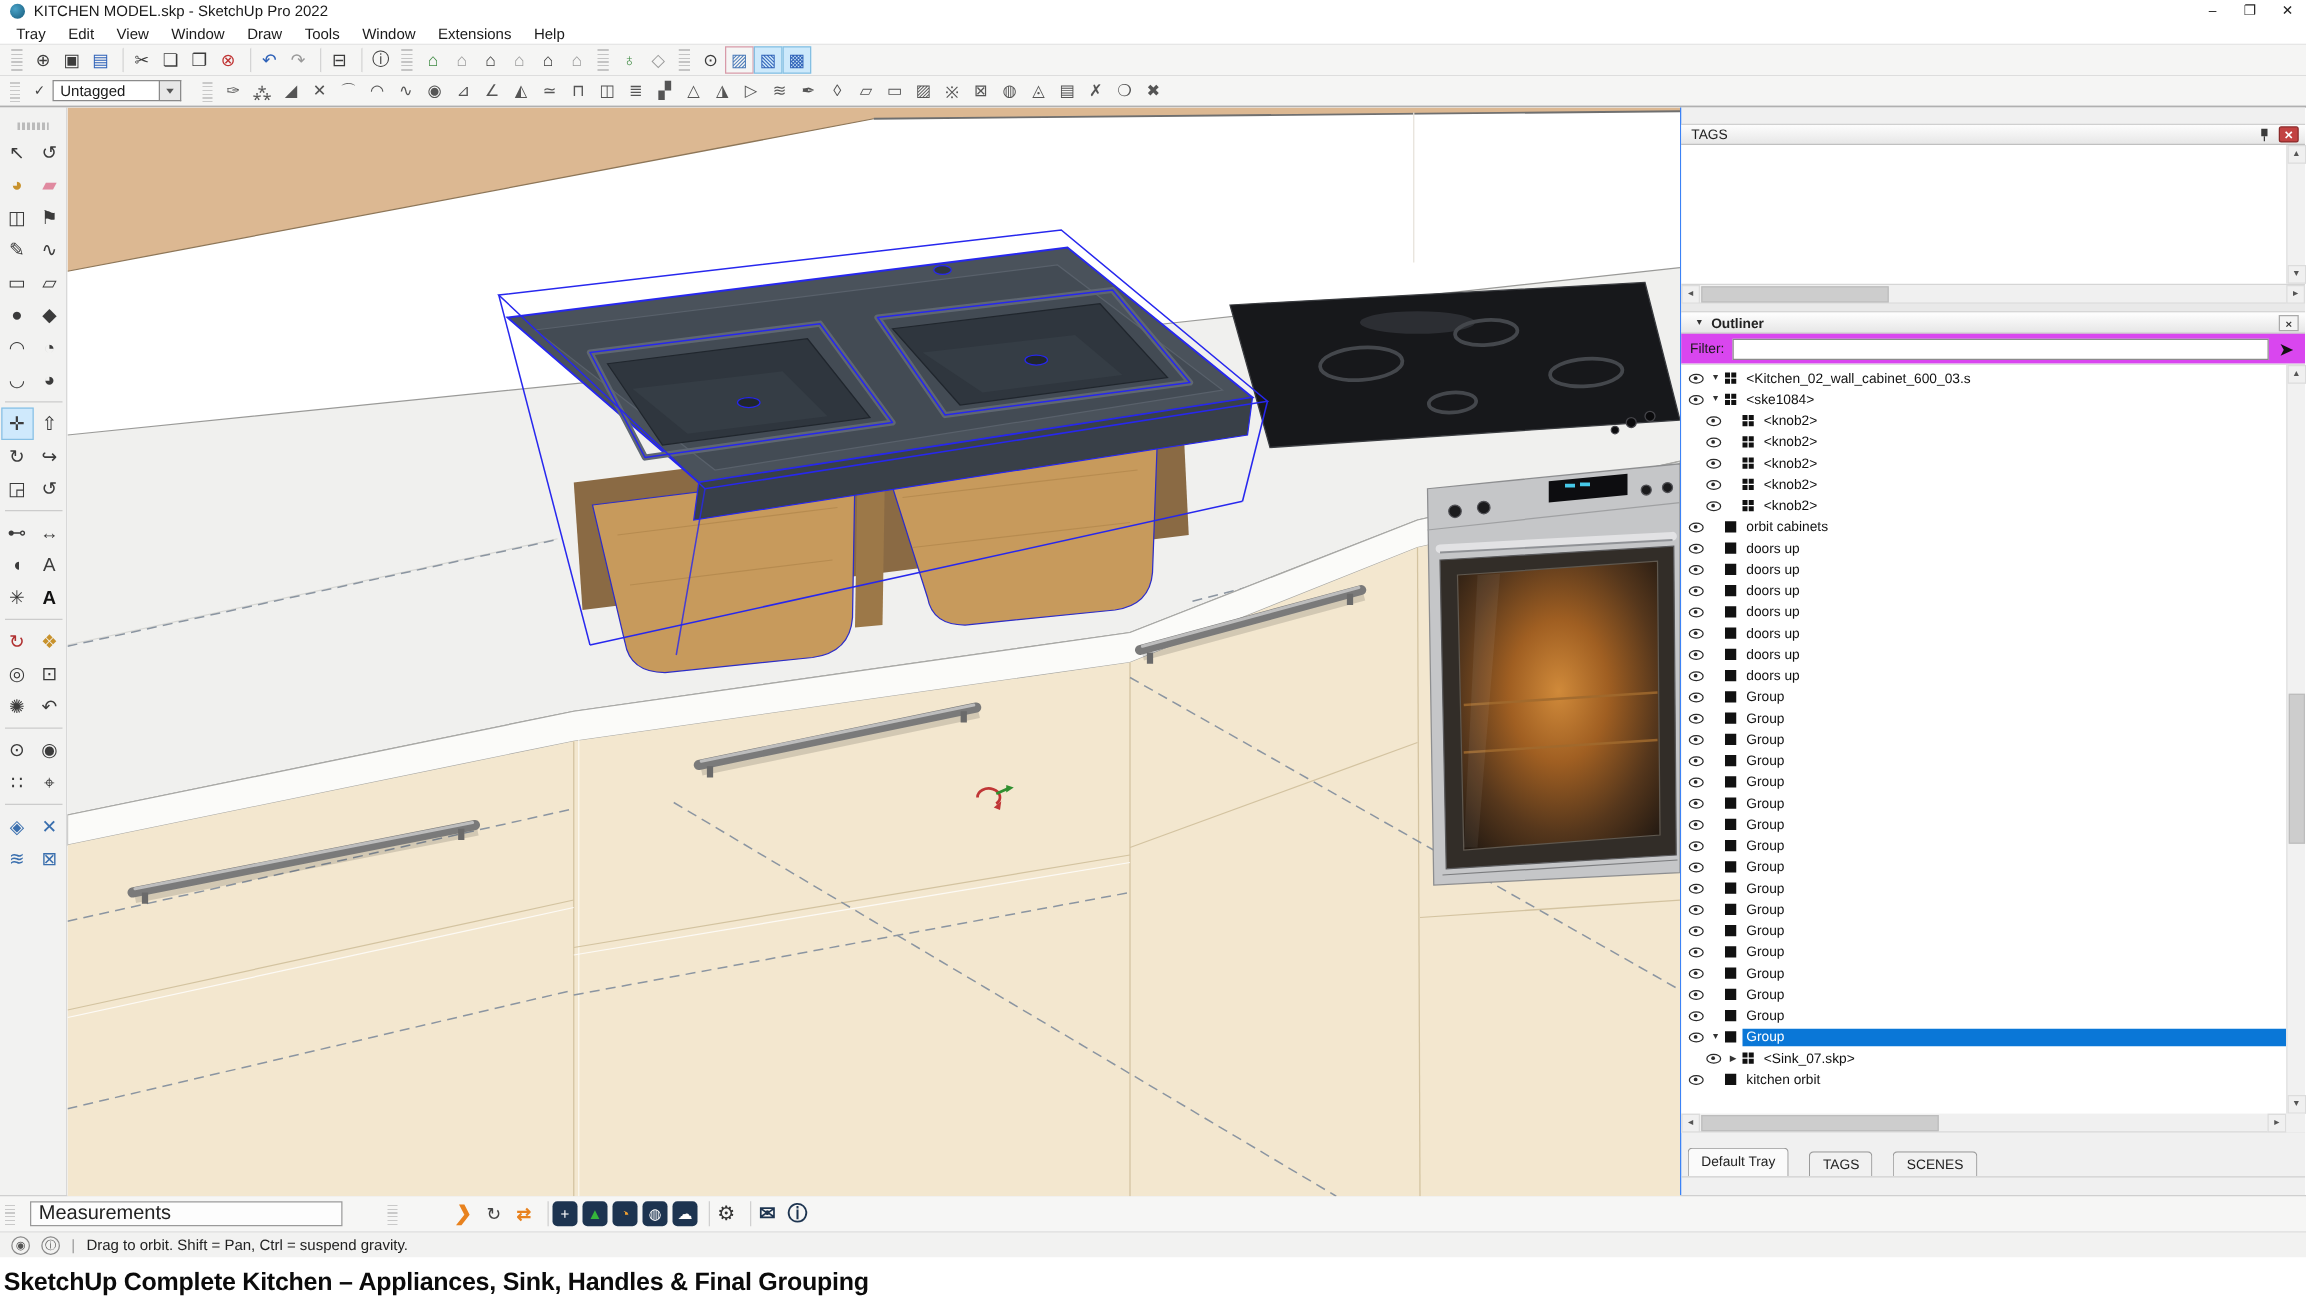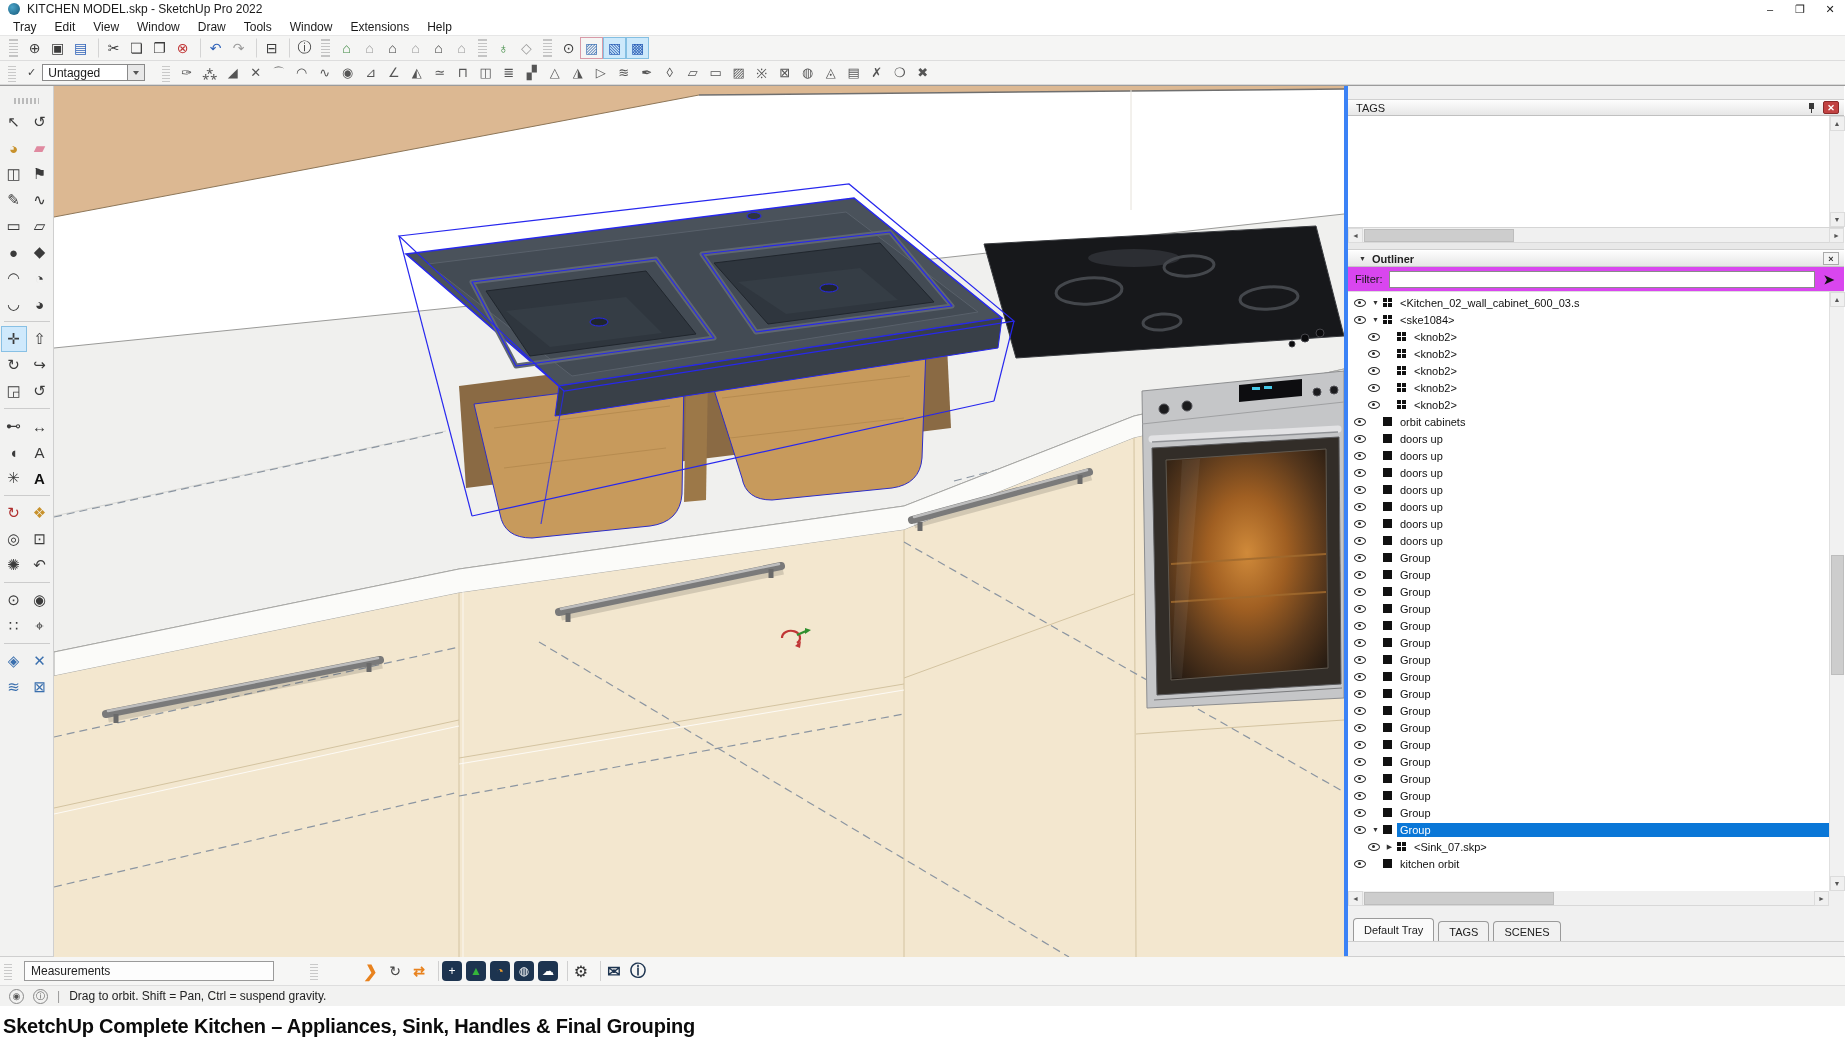--- a/index.html
+++ b/index.html
@@ -49,7 +49,7 @@
   .viewport{position:relative;width:1290px;height:871px;background:#fff;flex:0 0 1290px}
   .viewport svg{position:absolute;left:0;top:0}
   
-  .tray{width:500px;background:#f0f0f0;border-left:4px solid #3b82f6;display:flex;flex-direction:column;font-size:11px;flex:0 0 500px}
+  .tray{width:500px;background:#f0f0f0;border-left:1px solid #3b82f6;display:flex;flex-direction:column;font-size:11px;flex:0 0 500px}
   .tags-header{height:17px;margin-top:13px;background:linear-gradient(#fdfdfd,#e7e7e7);border-top:1px solid #d0d0d0;border-bottom:1px solid #c0c0c0;display:flex;align-items:center;padding:0 5px 0 8px;color:#222}
   .pin{width:11px;height:12px;margin-left:auto;position:relative}
   .pin::before{content:"";position:absolute;left:3px;top:1px;width:5px;height:6px;background:#3a3a3a}

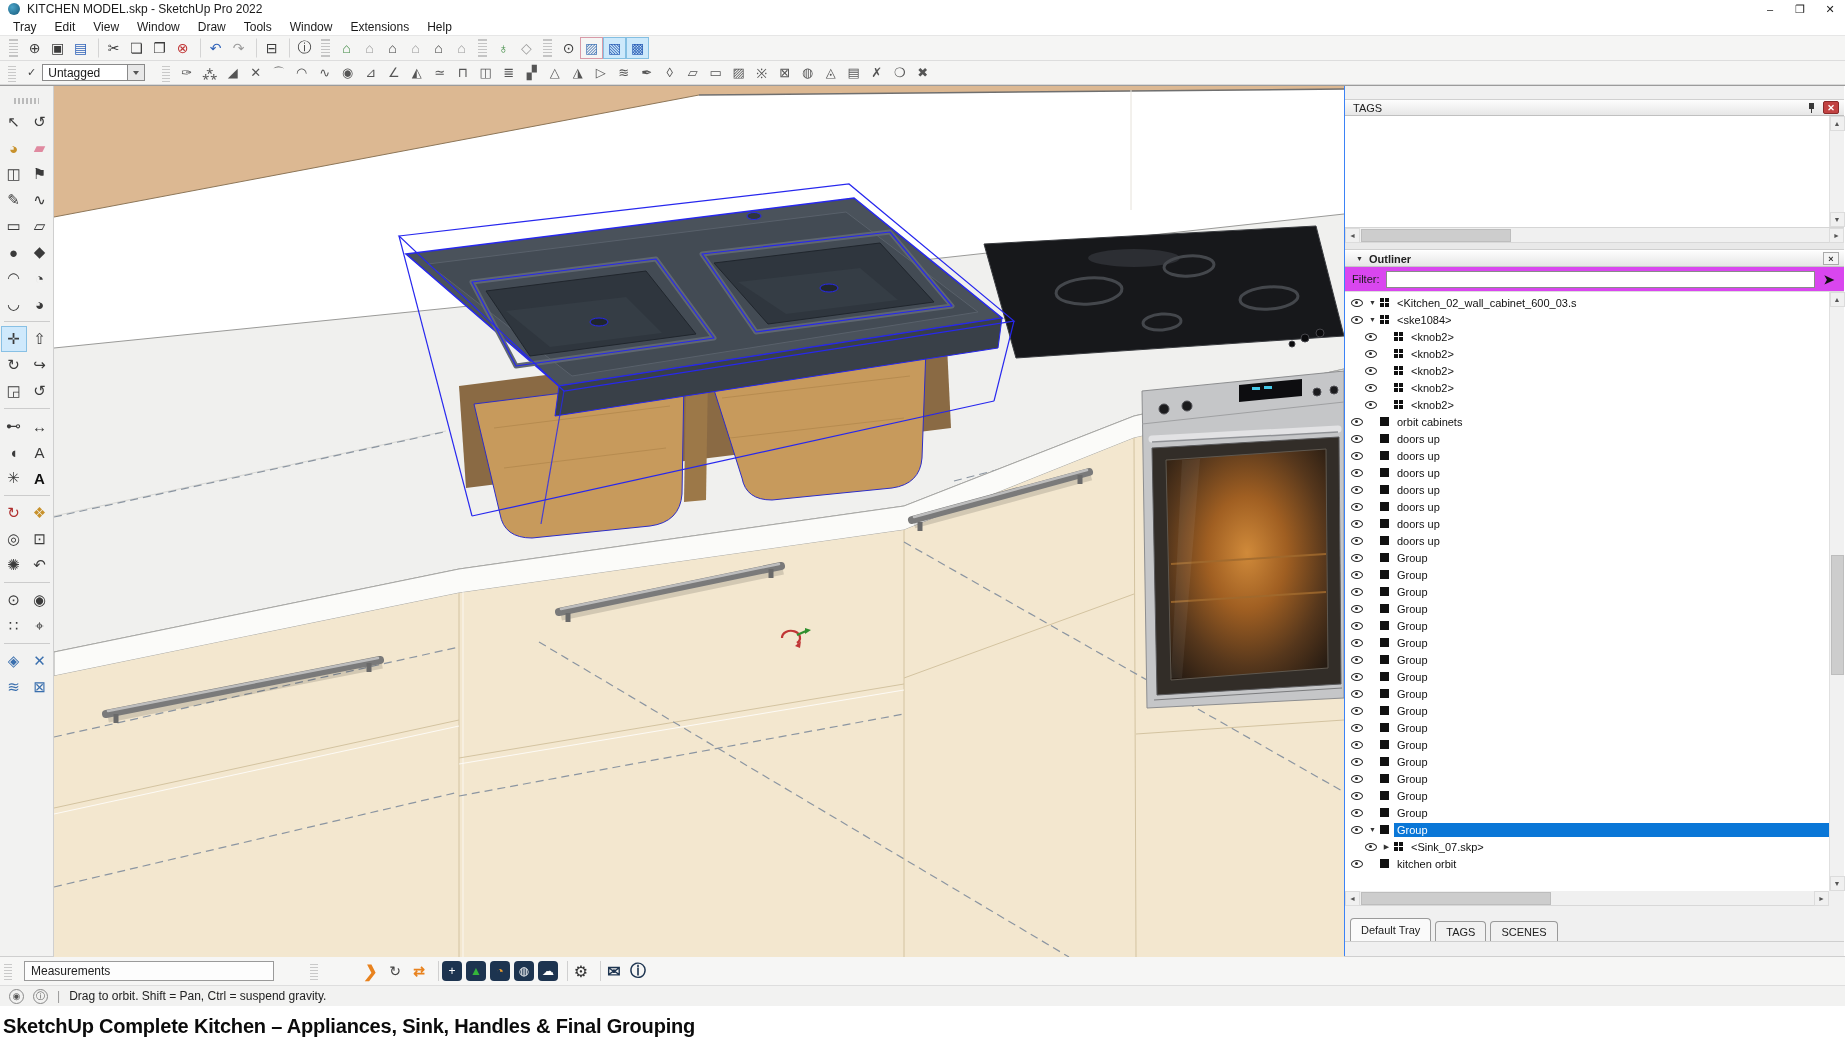--- a/index.html
+++ b/index.html
@@ -88,7 +88,7 @@
   .otl-row[data-type="group"] .nodeicon{background:#111}
   .lbl{padding:1px 3px;flex:1;overflow:hidden}
   .otl-row[data-selected="true"] .lbl{background:#0a77d7;color:#fff}
-  .tray-tabs{display:flex;margin:12px 0 0 5px;gap:4px;align-items:flex-end}
+  .tray-tabs{display:flex;margin:12px 0 0 5px;gap:16px;align-items:flex-end}
   .tab{height:20px;padding:0 10px;background:#f1f1f1;border:1px solid #9a9a9a;border-bottom:none;border-radius:4px 4px 0 0;display:flex;align-items:center;color:#222}
   .tab[data-active="true"]{background:#fafafa;height:23px}
   .tray-fill{flex:1;border-top:1px solid #cfcfcf}

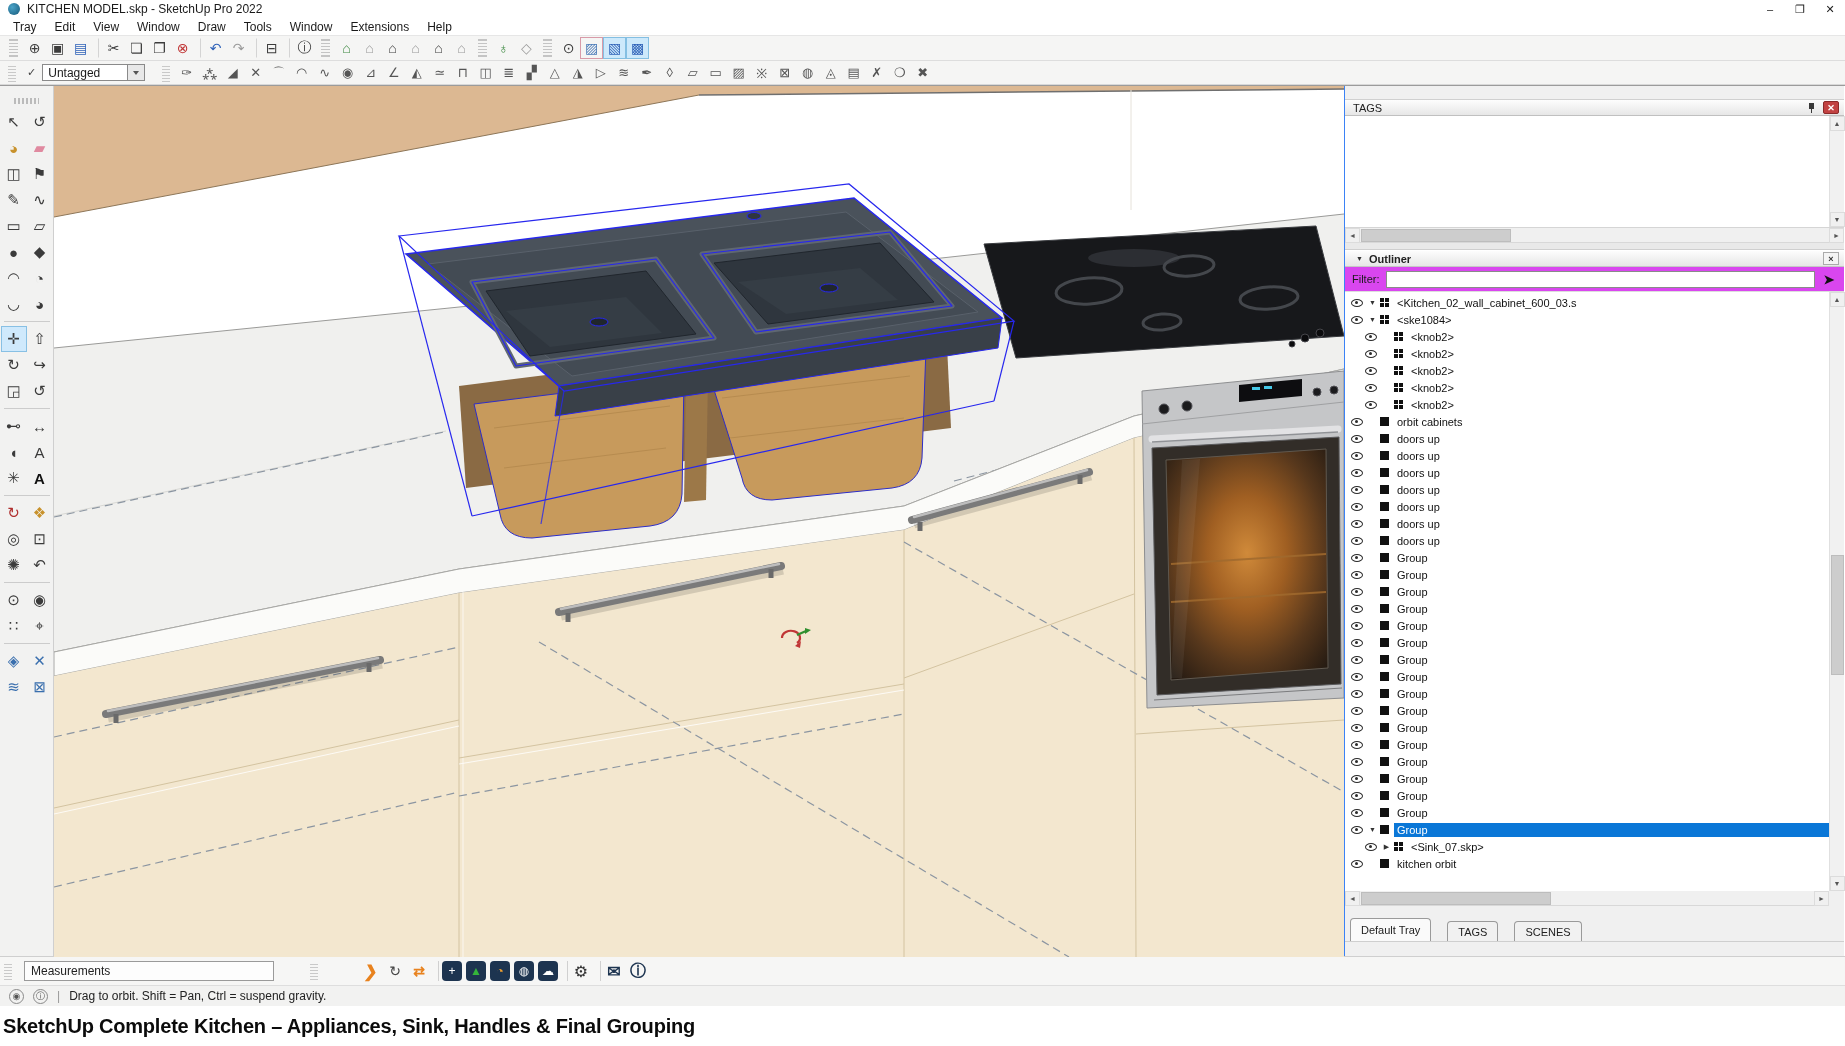--- a/index.html
+++ b/index.html
@@ -94,7 +94,7 @@
   .tray-fill{flex:1;border-top:1px solid #cfcfcf}
   
   .measbar{height:29px;background:#f6f6f5;border-top:1px solid #cfcfcf;display:flex;align-items:center}
-  .meas-box{width:250px;height:20px;margin-left:8px;background:#fdfdfd;border:1px solid #9a9a9a;display:flex;align-items:center;padding-left:6px;font-size:12px;color:#222}
+  .meas-box{width:250px;height:20px;margin-left:8px;background:#fdfdfd;border:1px solid #9a9a9a;display:flex;align-items:center;padding-left:6px;font-size:16px;color:#222}
   .meas-ics{display:flex;align-items:center;margin-left:38px;gap:2px}
   .m-ic{width:22px;height:22px;display:flex;align-items:center;justify-content:center;font-size:14px;color:#444}
   .m-ic i{font-style:normal}

